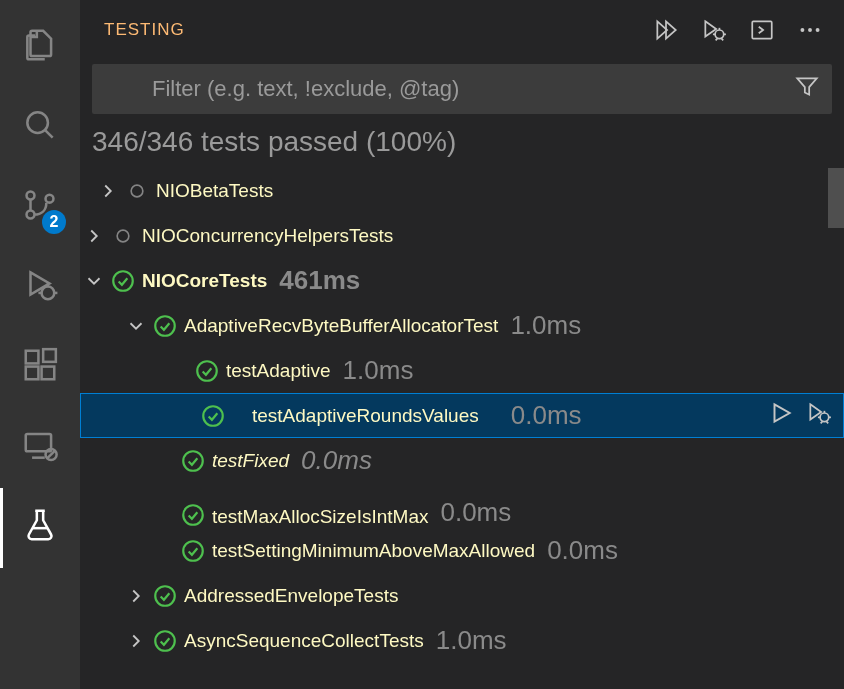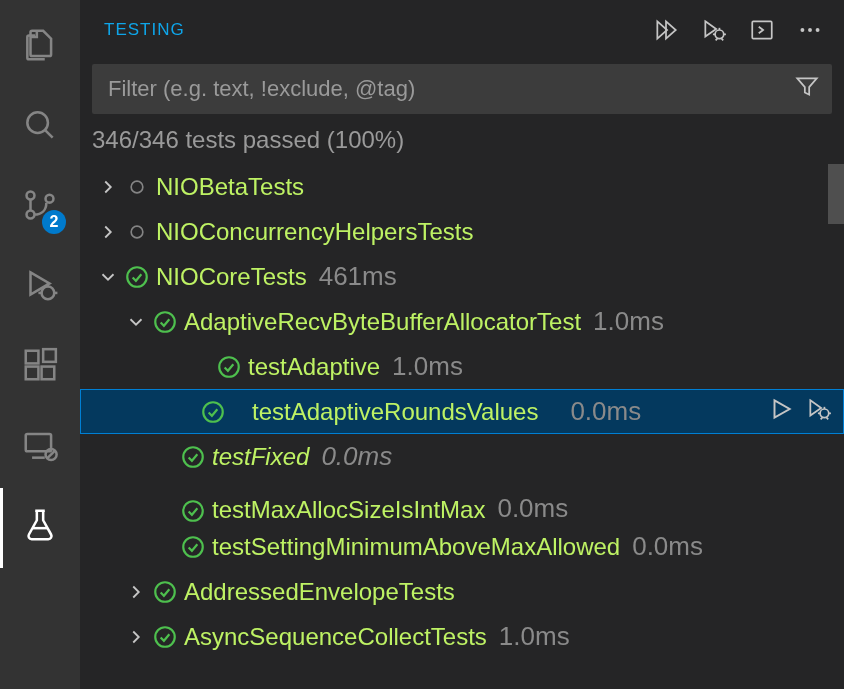--- a/index.html
+++ b/index.html
@@ -76,7 +76,7 @@
     flex: 1;
     font-size: 17px;
     letter-spacing: 1px;
-    color: #0ea5e9;
+    color: #fdba74;
     font-weight: 400;
   }
   .panel-actions {

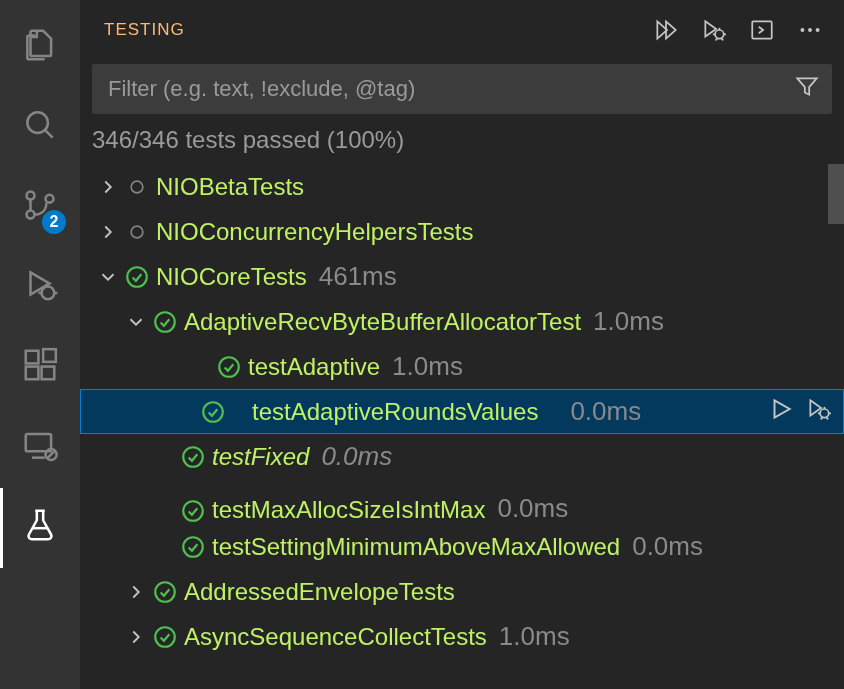--- a/index.html
+++ b/index.html
@@ -106,6 +106,7 @@
     color: #cccccc;
     font-size: 22px;
     font-family: inherit;
+    margin-left: 44px;
   }
   .filter-input::placeholder { color: #9a9a9a; }
   .filter-row svg { width: 26px; height: 26px; color: #c5c5c5; }

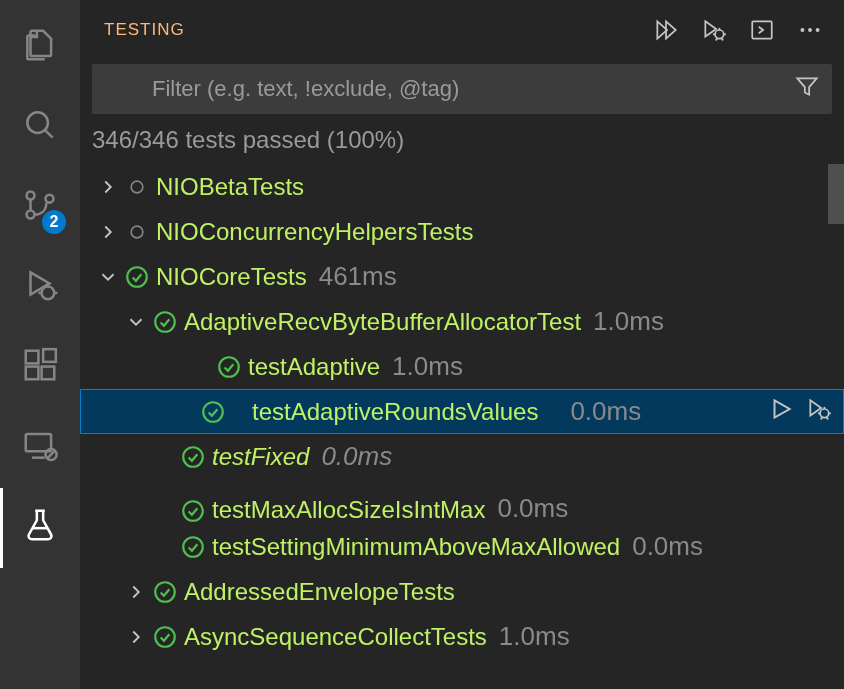--- a/index.html
+++ b/index.html
@@ -114,7 +114,7 @@
   
   .status-line {
     padding: 4px 12px 10px 12px;
-    font-size: 24px;
+    font-size: 28px;
     color: #9a9a9a;
   }
 

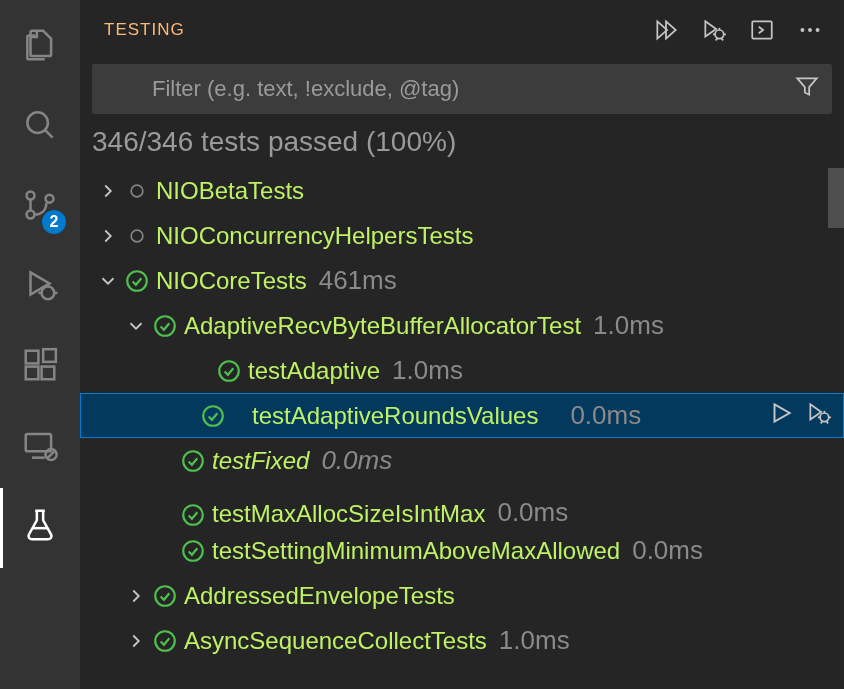--- a/index.html
+++ b/index.html
@@ -153,8 +153,8 @@
   .state-icon.pass svg { color: #4ec04e; width: 26px; height: 26px; }
   .state-icon.unset svg { color: #848484; width: 20px; height: 20px; }
   .item-label {
-    color: #bef264;
-    font-size: 24px;
+    color: #fef9c3;
+    font-size: 19px;
   }
   .item-time {
     color: #8a8a8a;

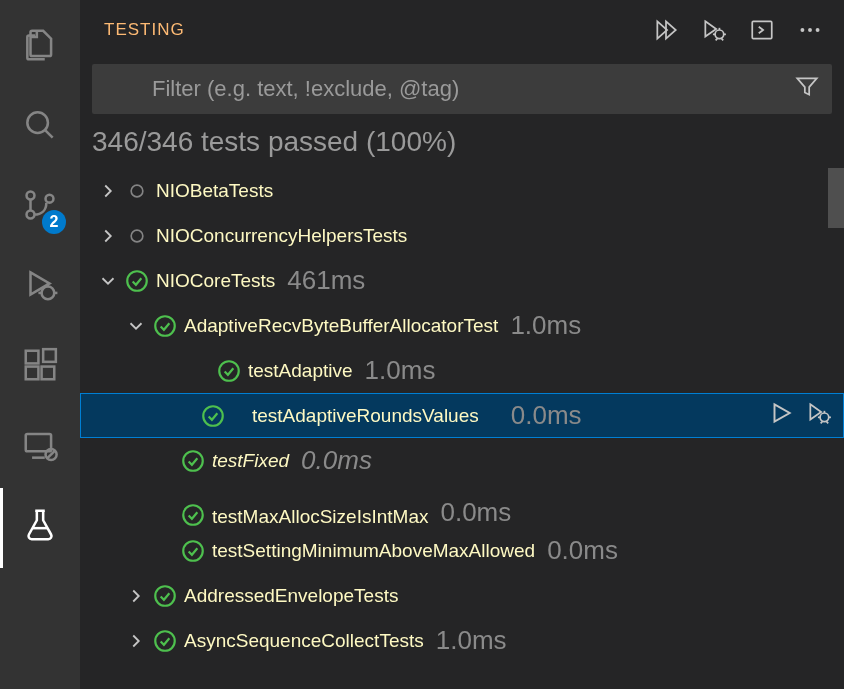--- a/index.html
+++ b/index.html
@@ -321,7 +321,7 @@
         </span>
         <span class="item-label">NIOBetaTests</span>
       </div>
-      <div class="tree-row" style="padding-left: 14px;">
+      <div class="tree-row" style="">
         <span class="twistie">
           <svg viewBox="0 0 24 24" fill="none" stroke="currentColor" stroke-width="2">
             <polyline points="9,6 15,12 9,18"></polyline>

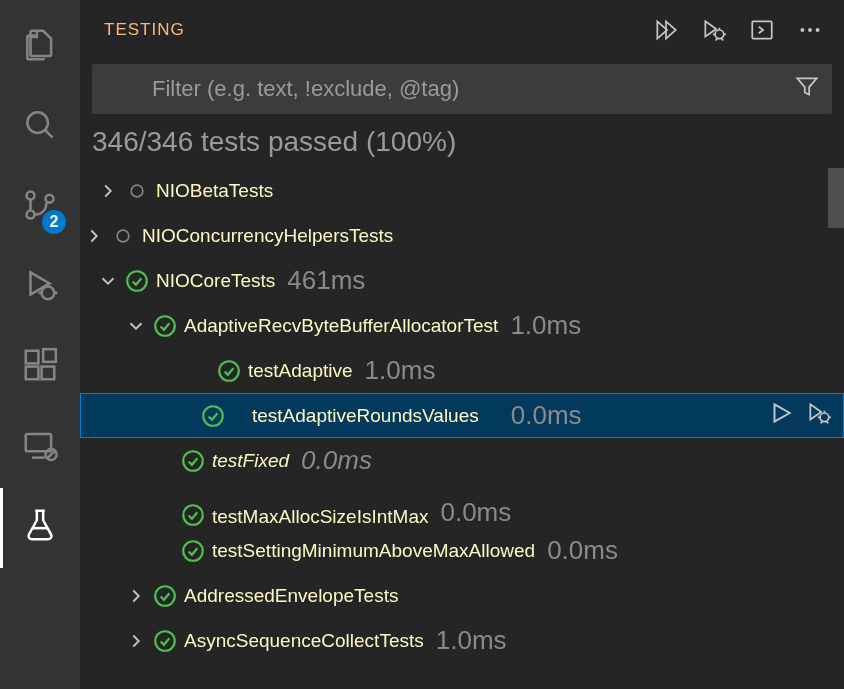--- a/index.html
+++ b/index.html
@@ -334,7 +334,7 @@
         </span>
         <span class="item-label">NIOConcurrencyHelpersTests</span>
       </div>
-      <div class="tree-row" style="padding-left: 14px;">
+      <div class="tree-row" style=" font-weight: bold;">
         <span class="twistie">
           <svg viewBox="0 0 24 24" fill="none" stroke="currentColor" stroke-width="2">
             <polyline points="6,9 12,15 18,9"></polyline>

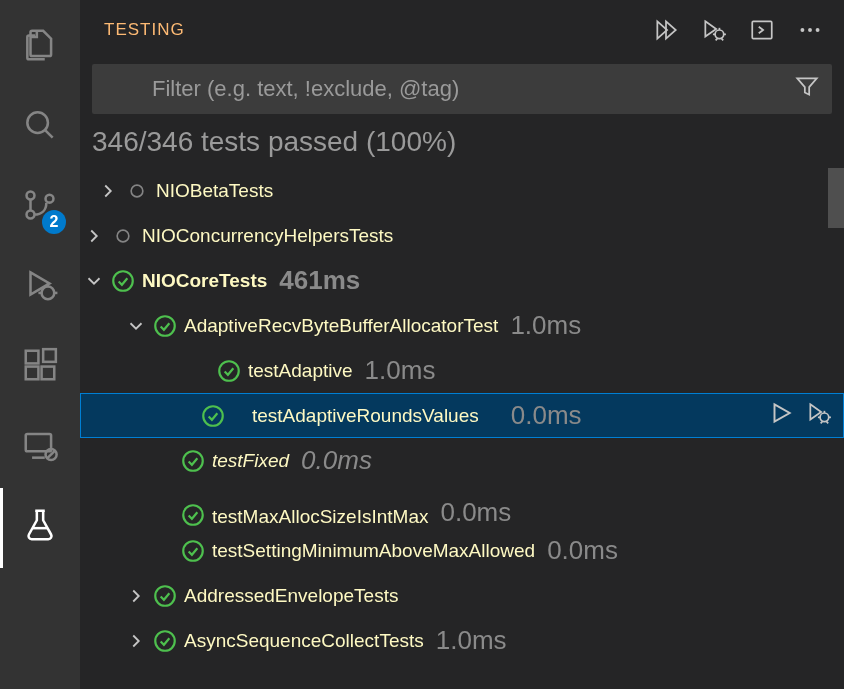--- a/index.html
+++ b/index.html
@@ -364,7 +364,7 @@
         <span class="item-label">AdaptiveRecvByteBufferAllocatorTest</span>
         <span class="item-time">1.0ms</span>
       </div>
-      <div class="tree-row" style="padding-left: 106px;">
+      <div class="tree-row" style="padding-left: 84px;">
         <span class="twistie"></span>
         <span class="state-icon pass">
           <svg viewBox="0 0 24 24" fill="none" stroke="currentColor" stroke-width="2">

